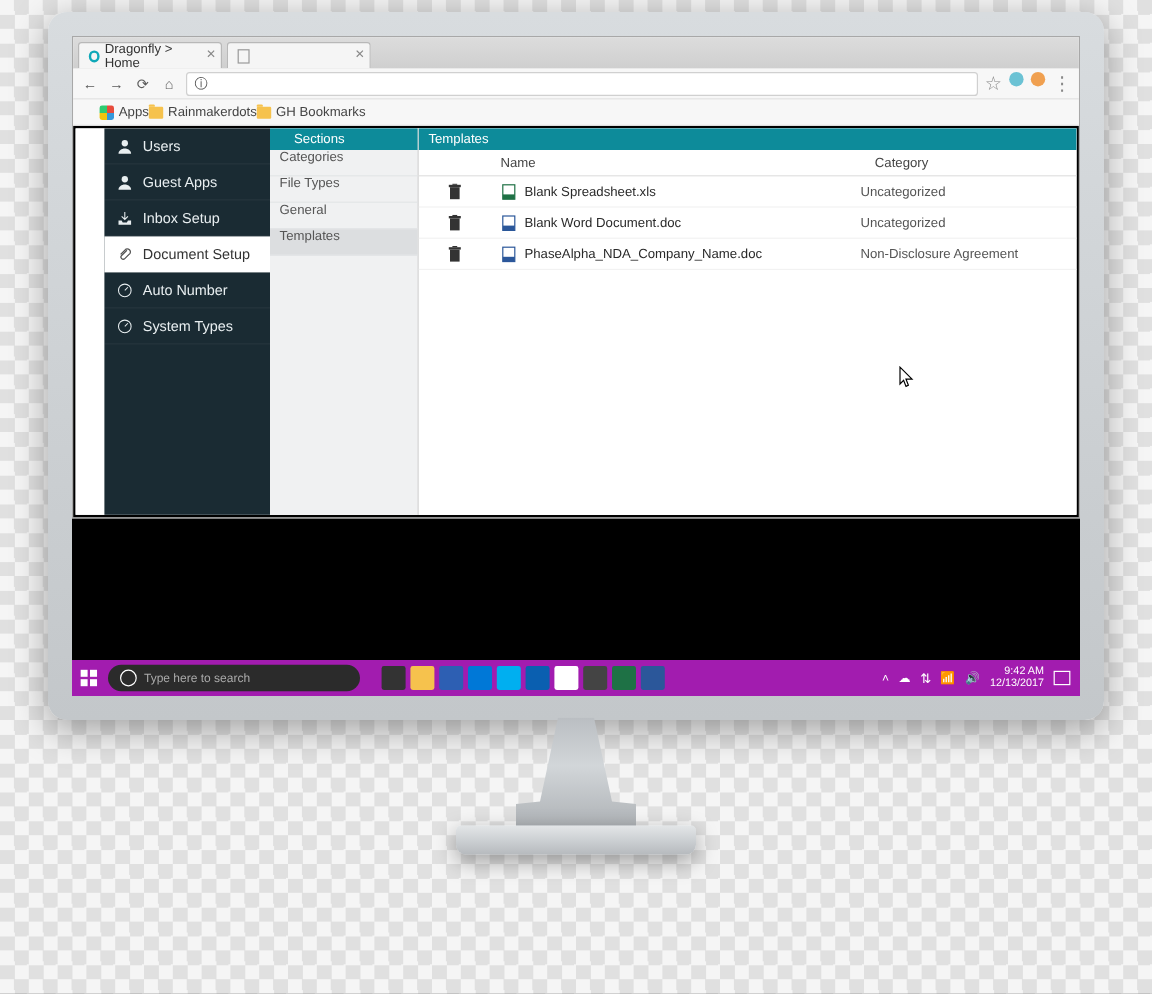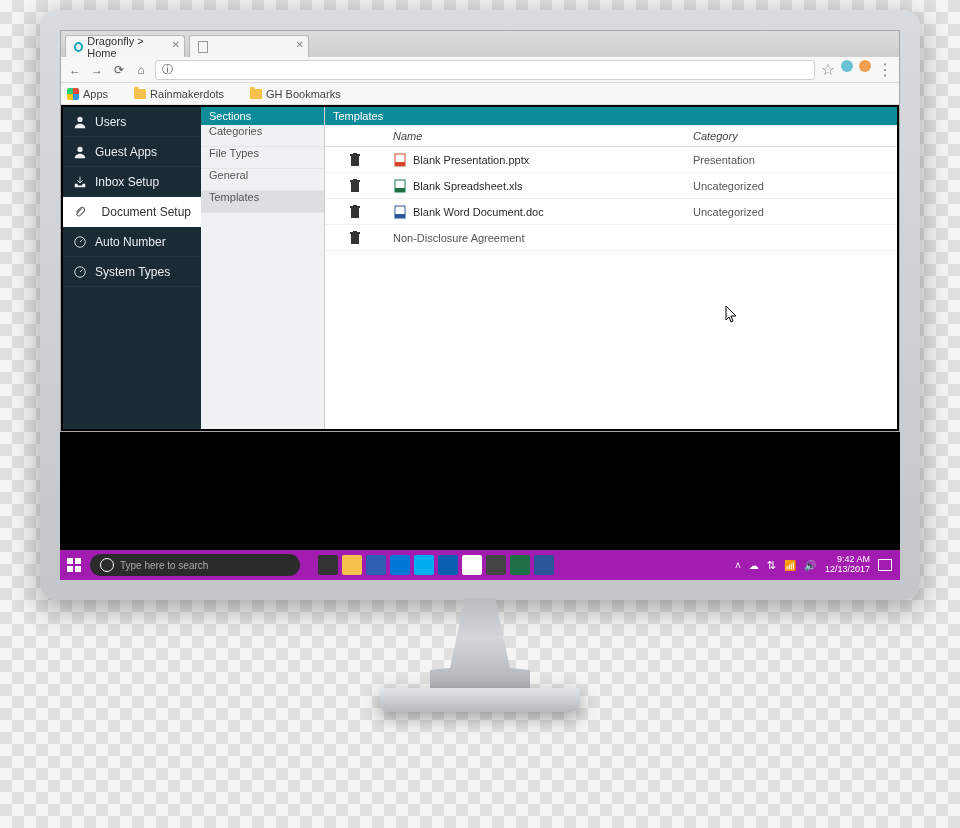--- a/index.html
+++ b/index.html
@@ -105,8 +105,8 @@
   border-bottom: 1px solid #ddd;
   display: flex;
   align-items: center;
-  padding: 0 6px;
-  gap: 26px;
+  padding: 0 22px;
+  gap: 0;
   font-size: 11px;
   color: #444;
 }

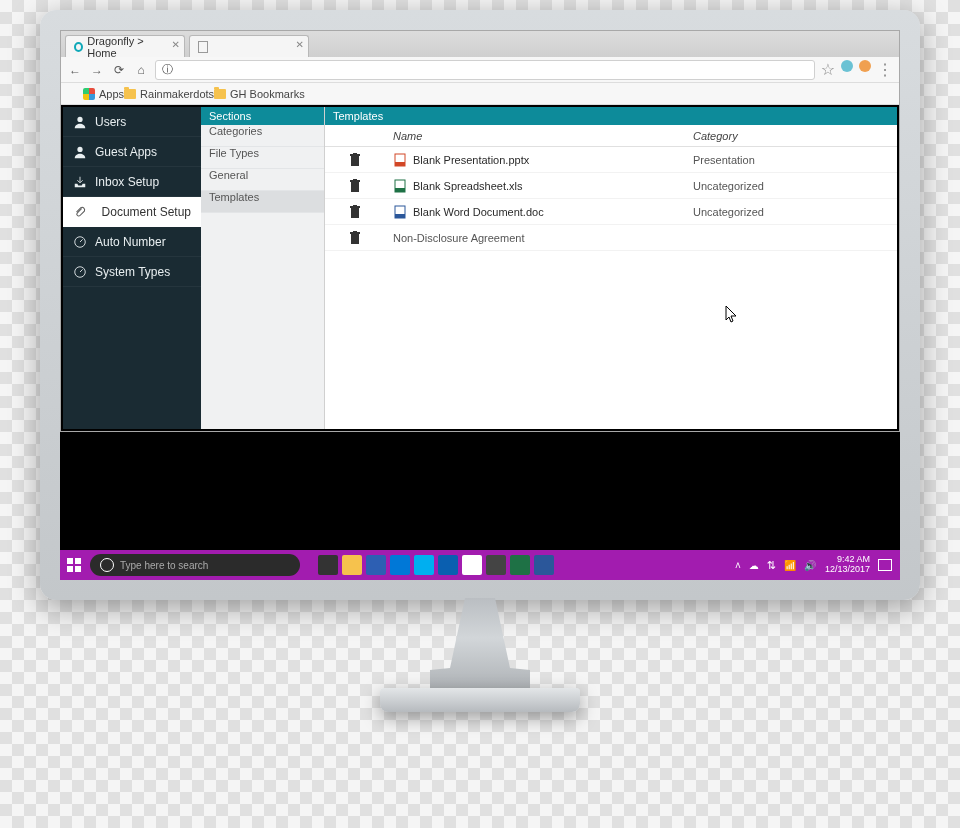--- a/index.html
+++ b/index.html
@@ -132,6 +132,7 @@
   display: flex;
   flex-direction: column;
   font-size: 12px;
+  margin-left: 24px;
 }
 .side-item {
   height: 30px;

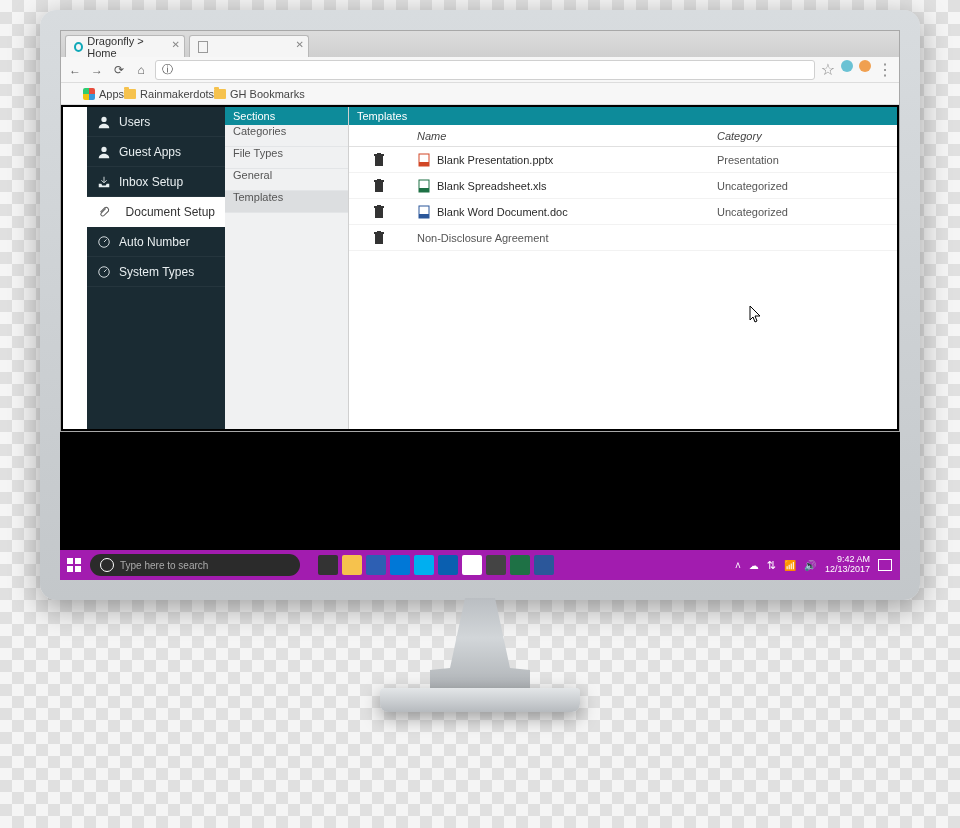--- a/index.html
+++ b/index.html
@@ -165,7 +165,7 @@
   font-size: 11px;
   display: flex;
   align-items: center;
-  padding: 0 8px;
+  padding: 0 20px;
 }
 .sec-item {
   height: 22px;

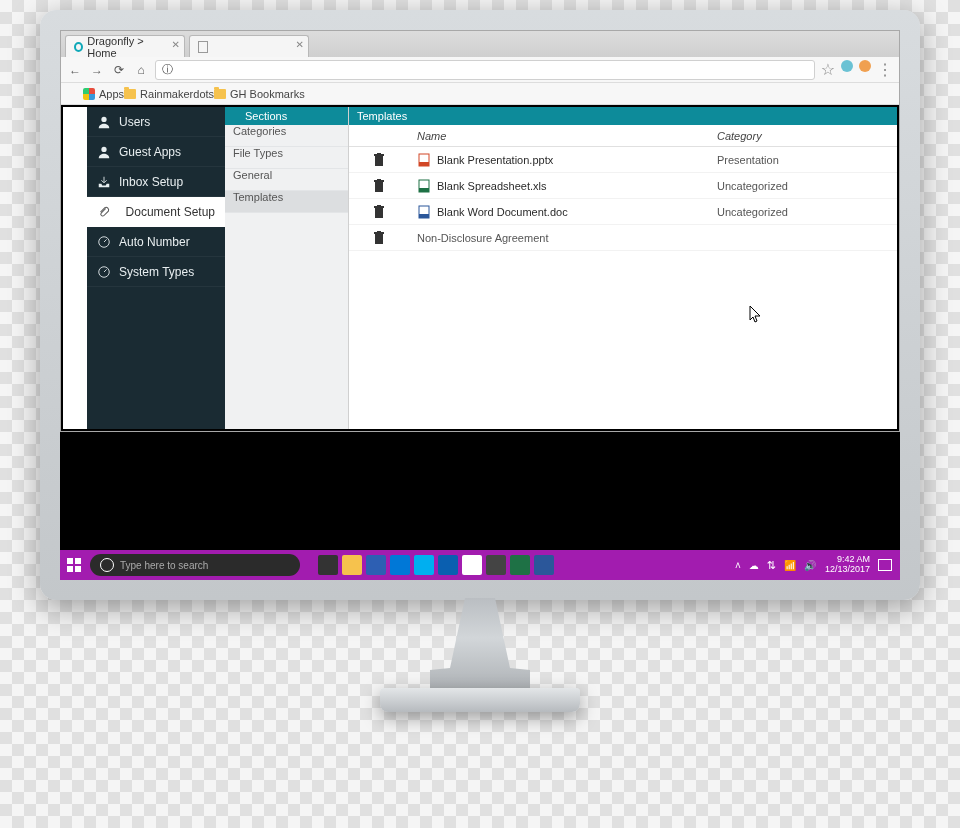--- a/index.html
+++ b/index.html
@@ -200,7 +200,6 @@
   font-size: 11px;
   color: #444;
   border-bottom: 1px solid #e0e0e0;
-  font-style: italic;
 }
 .col-del { width: 60px; }
 .col-name { width: 300px; padding-left: 8px; }

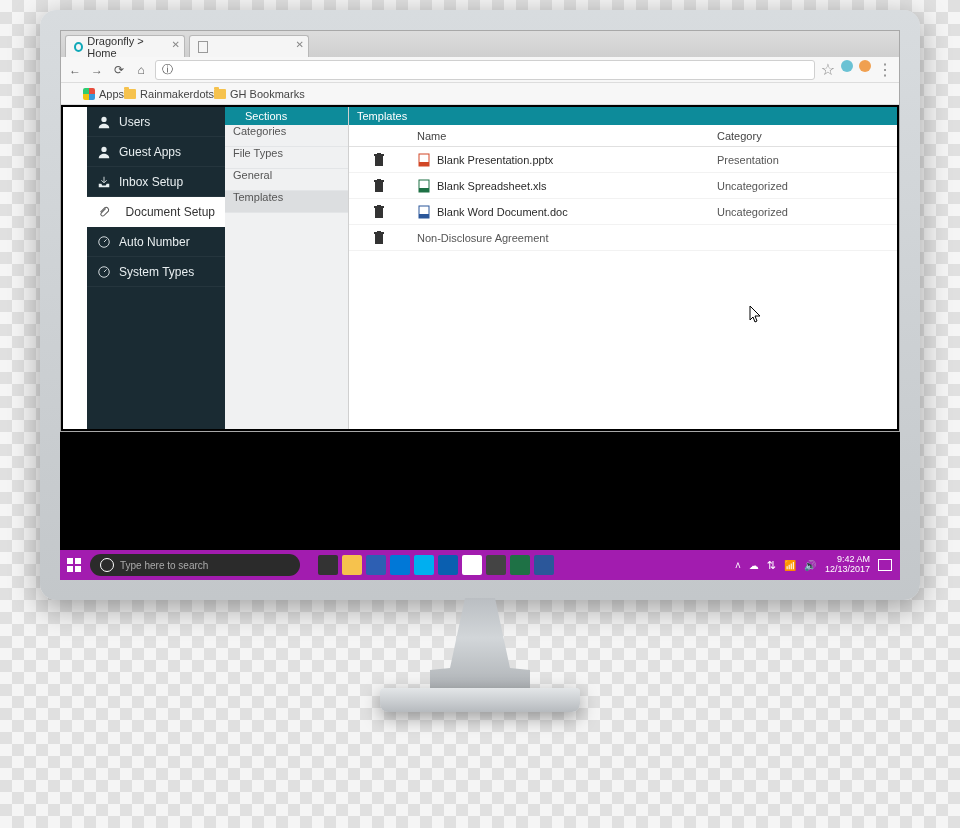--- a/index.html
+++ b/index.html
@@ -203,7 +203,7 @@
 }
 .col-del { width: 60px; }
 .col-name { width: 300px; padding-left: 8px; }
-.col-cat { flex: 1; padding-left: 8px; }
+.col-cat { flex: 1; padding-left: 8px; margin-left: 12px; }
 .tbl-row {
   height: 26px;
   display: flex;

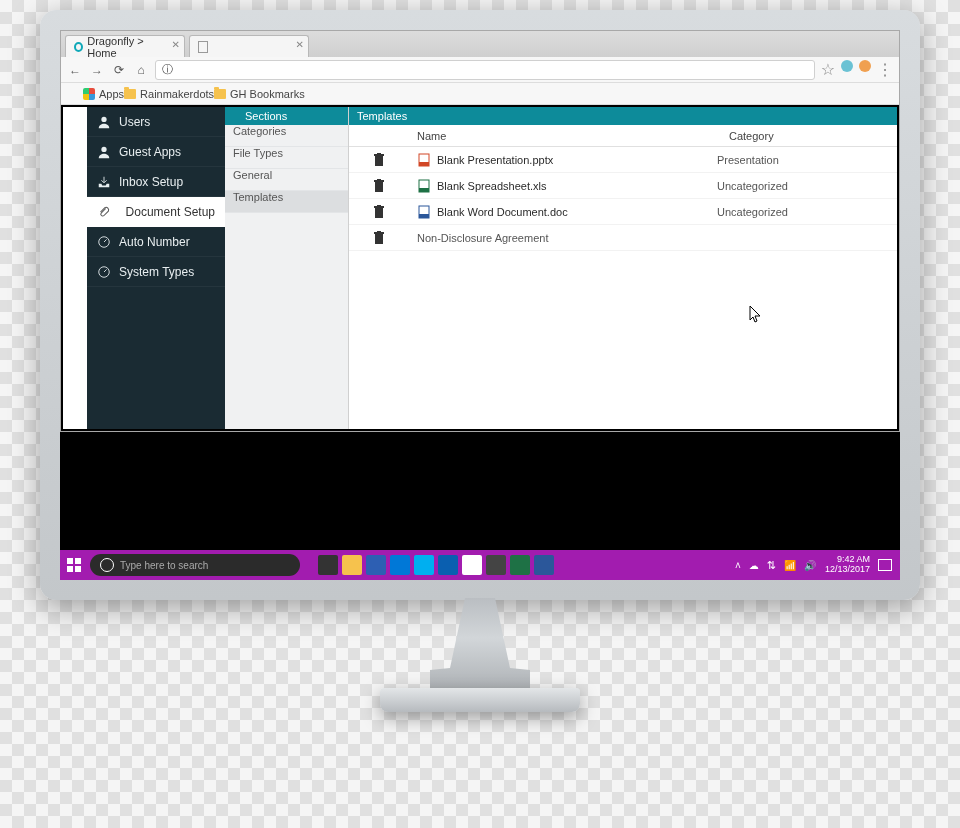--- a/index.html
+++ b/index.html
@@ -405,23 +405,6 @@
             </div>
 
             <div id="rows">
-                <div class="tbl-row">
-                  <div class="del-ic">
-                    <svg class="trash" viewBox="0 0 12 14">
-                      <rect x="2" y="3" width="8" height="10" fill="#333"></rect>
-                      <rect x="1" y="1" width="10" height="2" fill="#333"></rect>
-                      <rect x="4" y="0" width="4" height="1" fill="#333"></rect>
-                    </svg>
-                  </div>
-                  <div class="name-cell">
-                    <svg class="file-ic" viewBox="0 0 14 14">
-                      <rect x="2" y="1" width="10" height="12" fill="#fff" stroke="#d24726"></rect>
-                      <rect x="2" y="9" width="10" height="4" fill="#d24726"></rect>
-                    </svg>
-                    <span>Blank Presentation.pptx</span>
-                  </div>
-                  <div class="cat-cell">Presentation</div>
-                </div>
                 <div class="tbl-row">
                   <div class="del-ic">
                     <svg class="trash" viewBox="0 0 12 14">

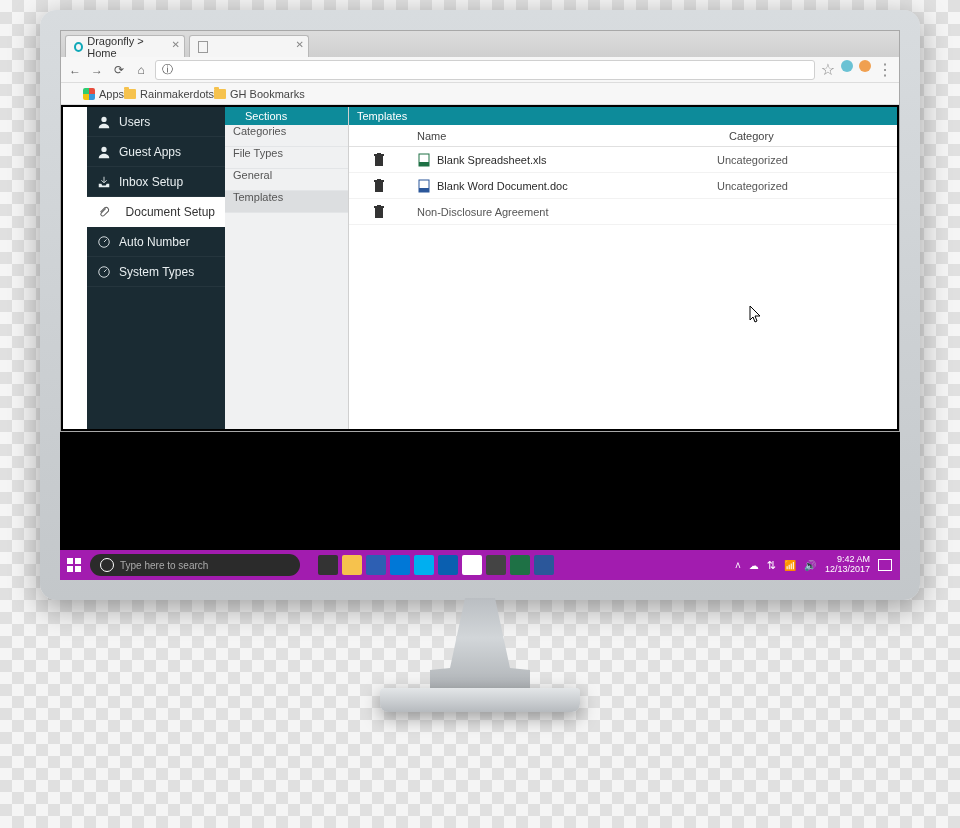--- a/index.html
+++ b/index.html
@@ -146,7 +146,6 @@
 .side-item.active {
   background: #fff;
   color: #333;
-  justify-content: space-between;
 }
 .side-icon { width: 14px; height: 14px; flex-shrink:0; }
 .chev { margin-left:auto; font-size:10px; color:#aaa; }

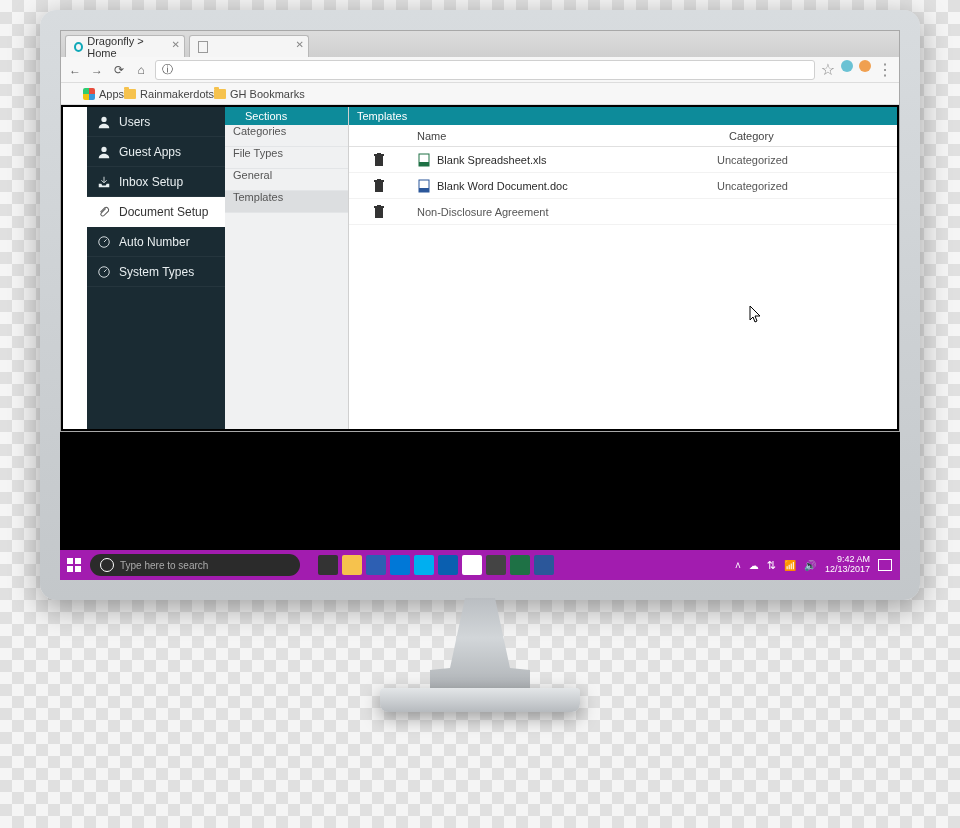--- a/index.html
+++ b/index.html
@@ -446,6 +446,13 @@
                       <rect x="4" y="0" width="4" height="1" fill="#333"></rect>
                     </svg>
                   </div>
+                  <div class="name-cell">
+                    <svg class="file-ic" viewBox="0 0 14 14">
+                      <rect x="2" y="1" width="10" height="12" fill="#fff" stroke="#2b579a"></rect>
+                      <rect x="2" y="9" width="10" height="4" fill="#2b579a"></rect>
+                    </svg>
+                    <span>PhaseAlpha_NDA_Company_Name.doc</span>
+                  </div>
                   <div class="cat-cell">Non-Disclosure Agreement</div>
                 </div>
               </div>

